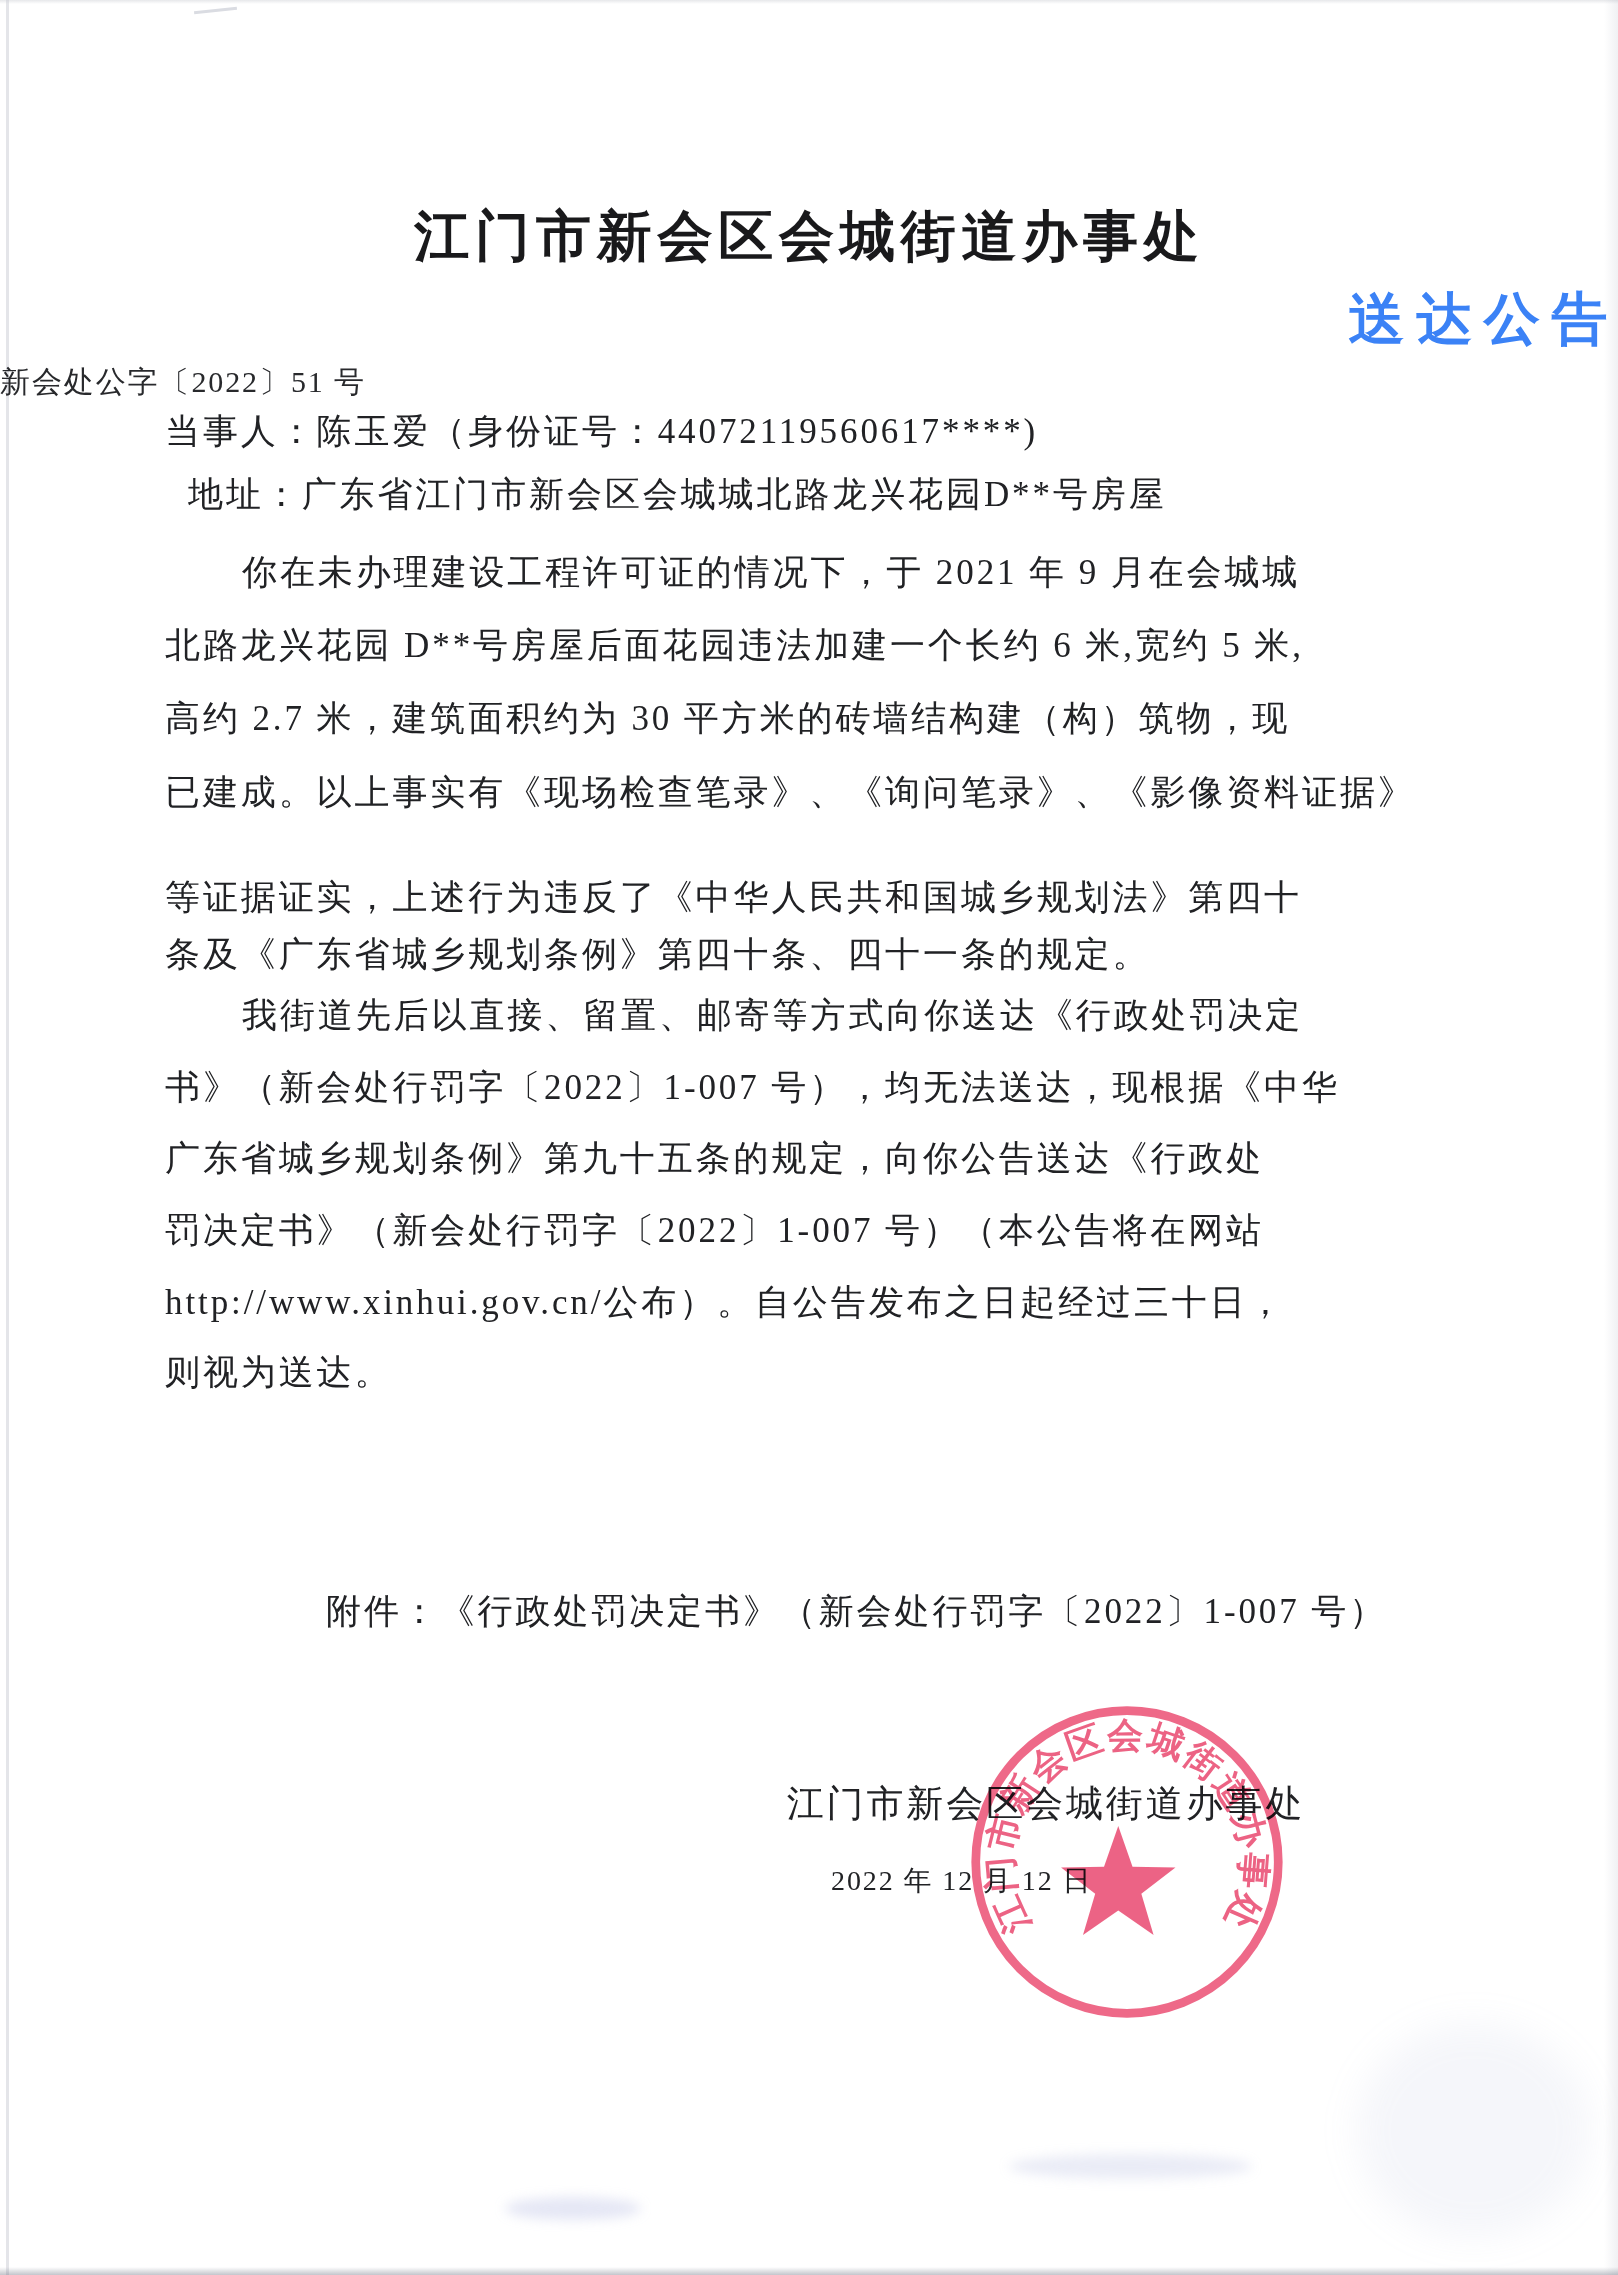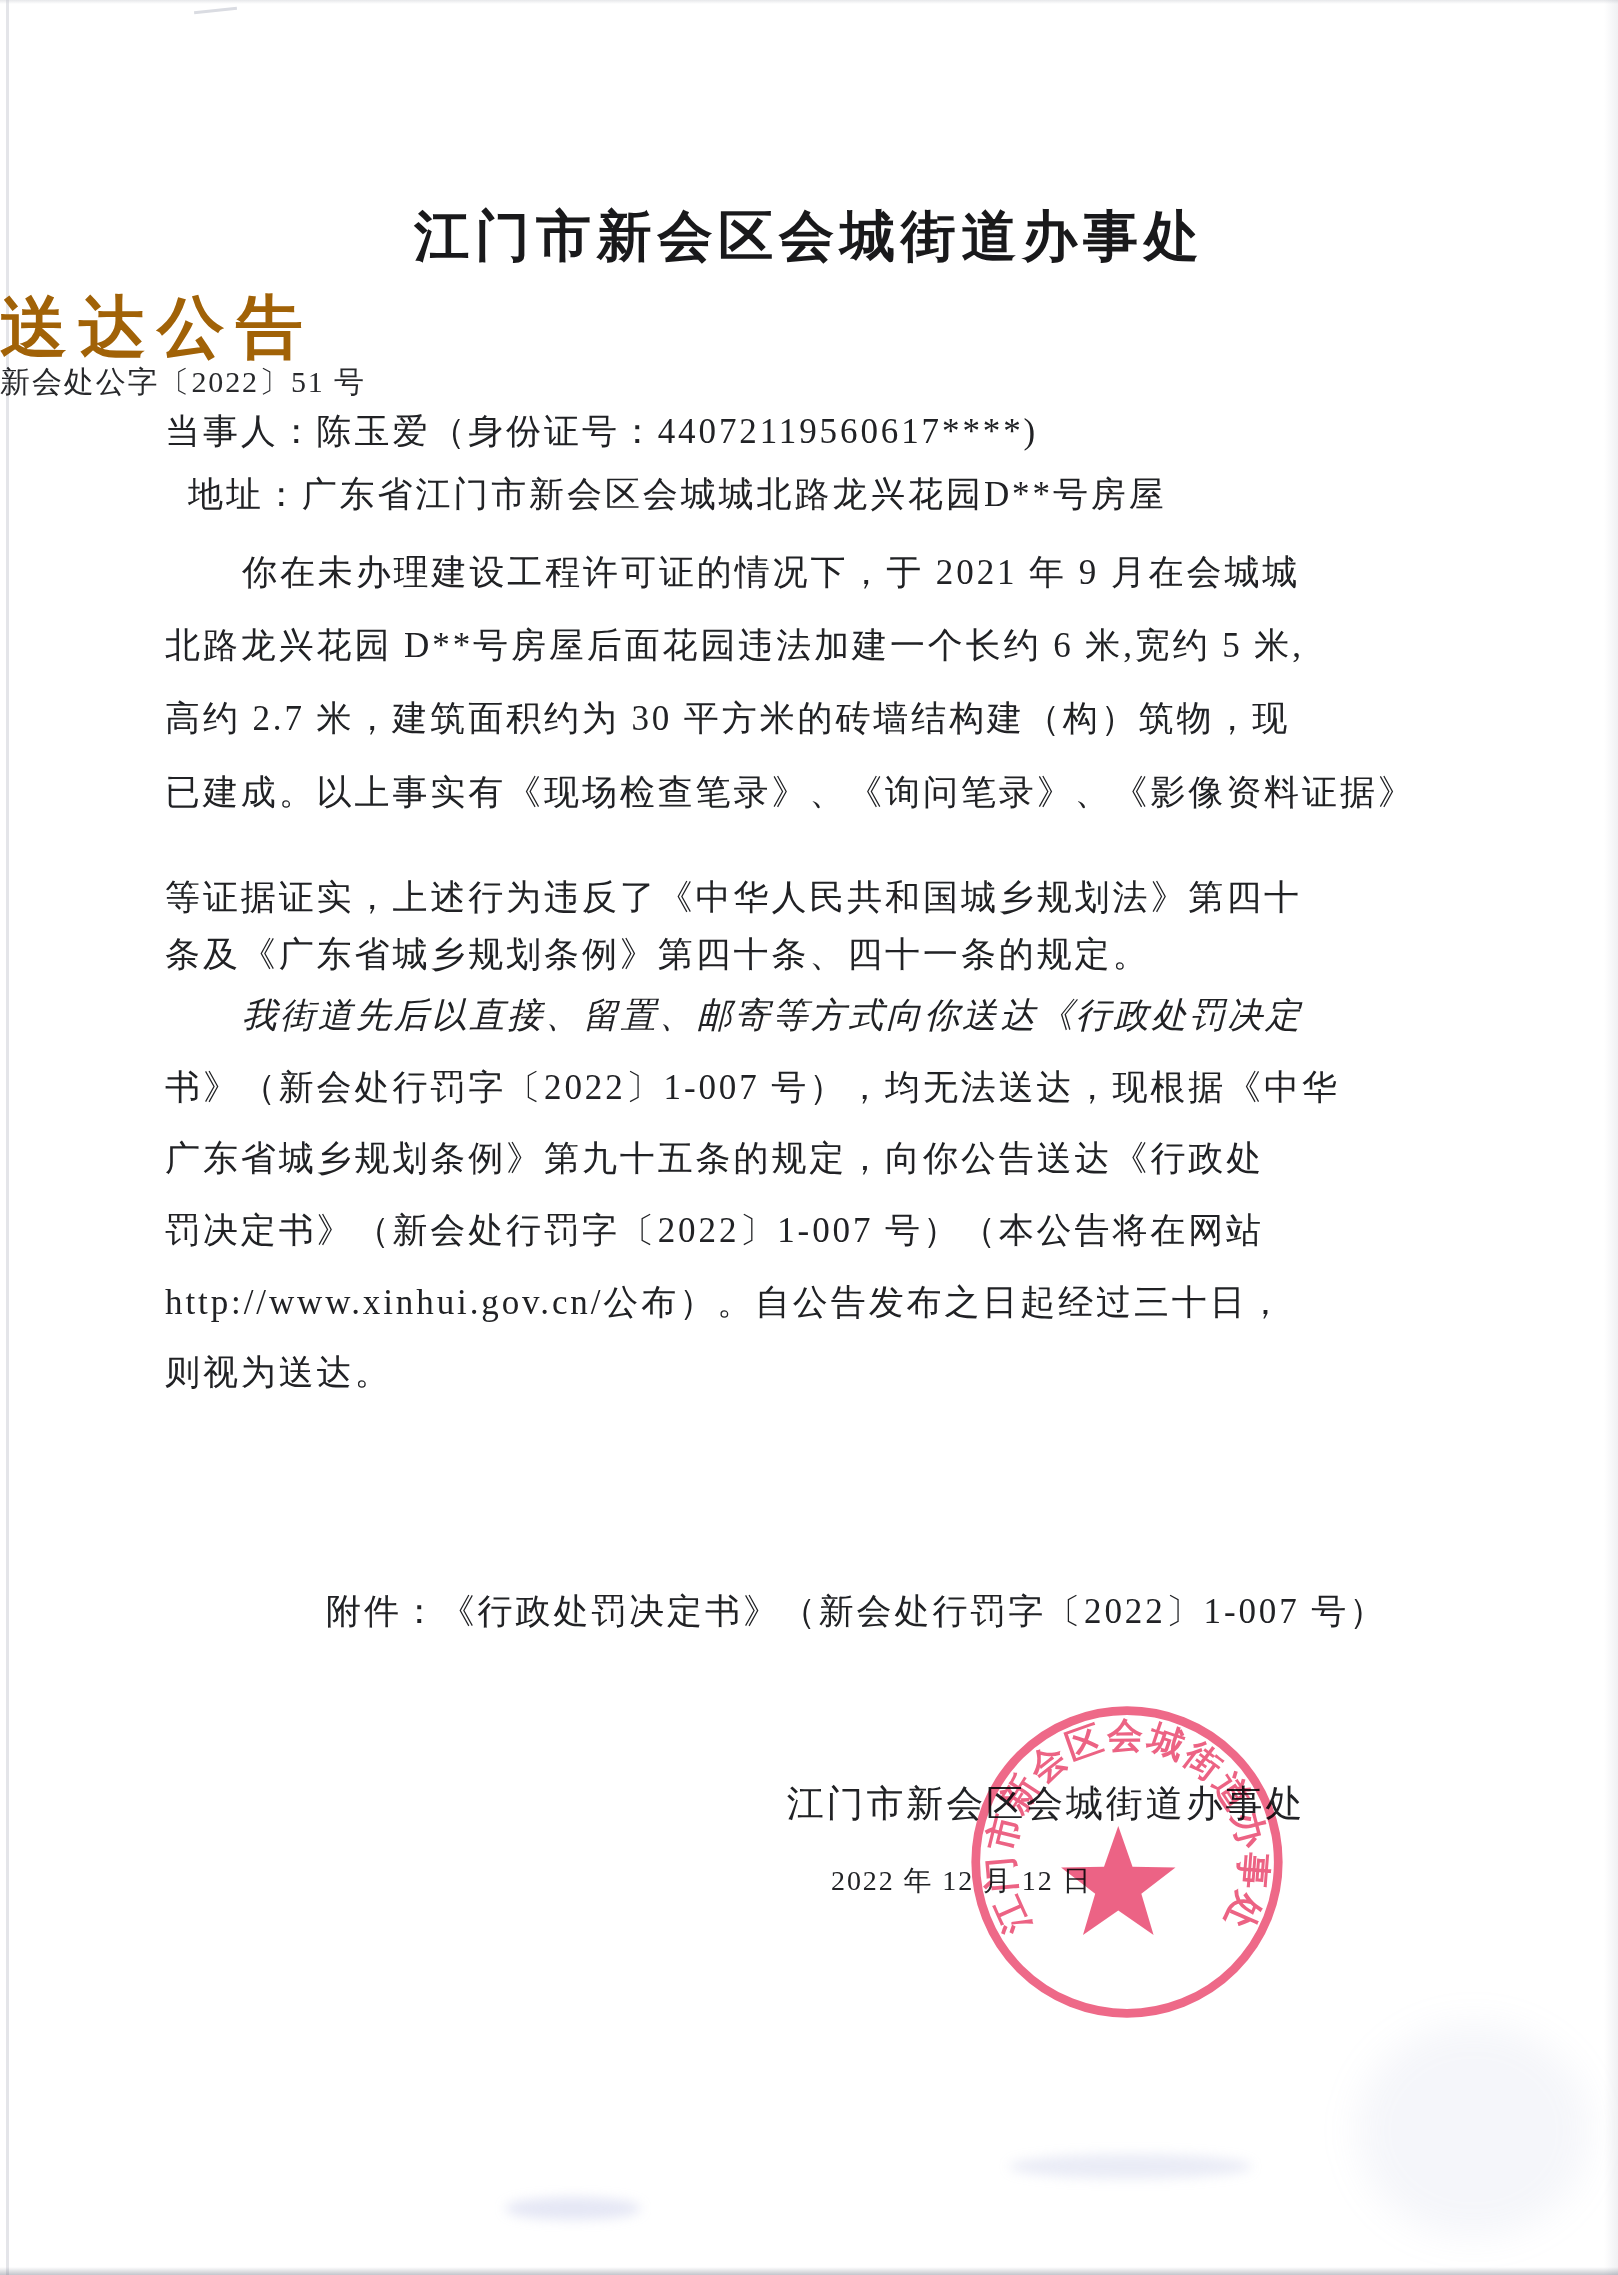--- a/index.html
+++ b/index.html
@@ -26,8 +26,8 @@
   
   .title{position:absolute;left:0;width:100%;text-align:center;top:200px;
     font-size:55px;font-weight:bold;letter-spacing:5.8px;color:#19191b;white-space:nowrap;}
-  .subtitle{position:absolute;left:0;width:100%;text-align:left;top:282px;
-    font-size:67px;font-weight:bold;letter-spacing:11.6px;color:#a16207;white-space:nowrap;}
+  .subtitle{position:absolute;left:0;width:100%;text-align:right;top:282px;
+    font-size:56px;font-weight:bold;letter-spacing:11.6px;color:#3b82f6;white-space:nowrap;}
   .docnum{position:absolute;left:0;width:100%;text-align:left;top:362px;
     font-size:30px;letter-spacing:1.9px;color:#28292c;white-space:nowrap;}
 

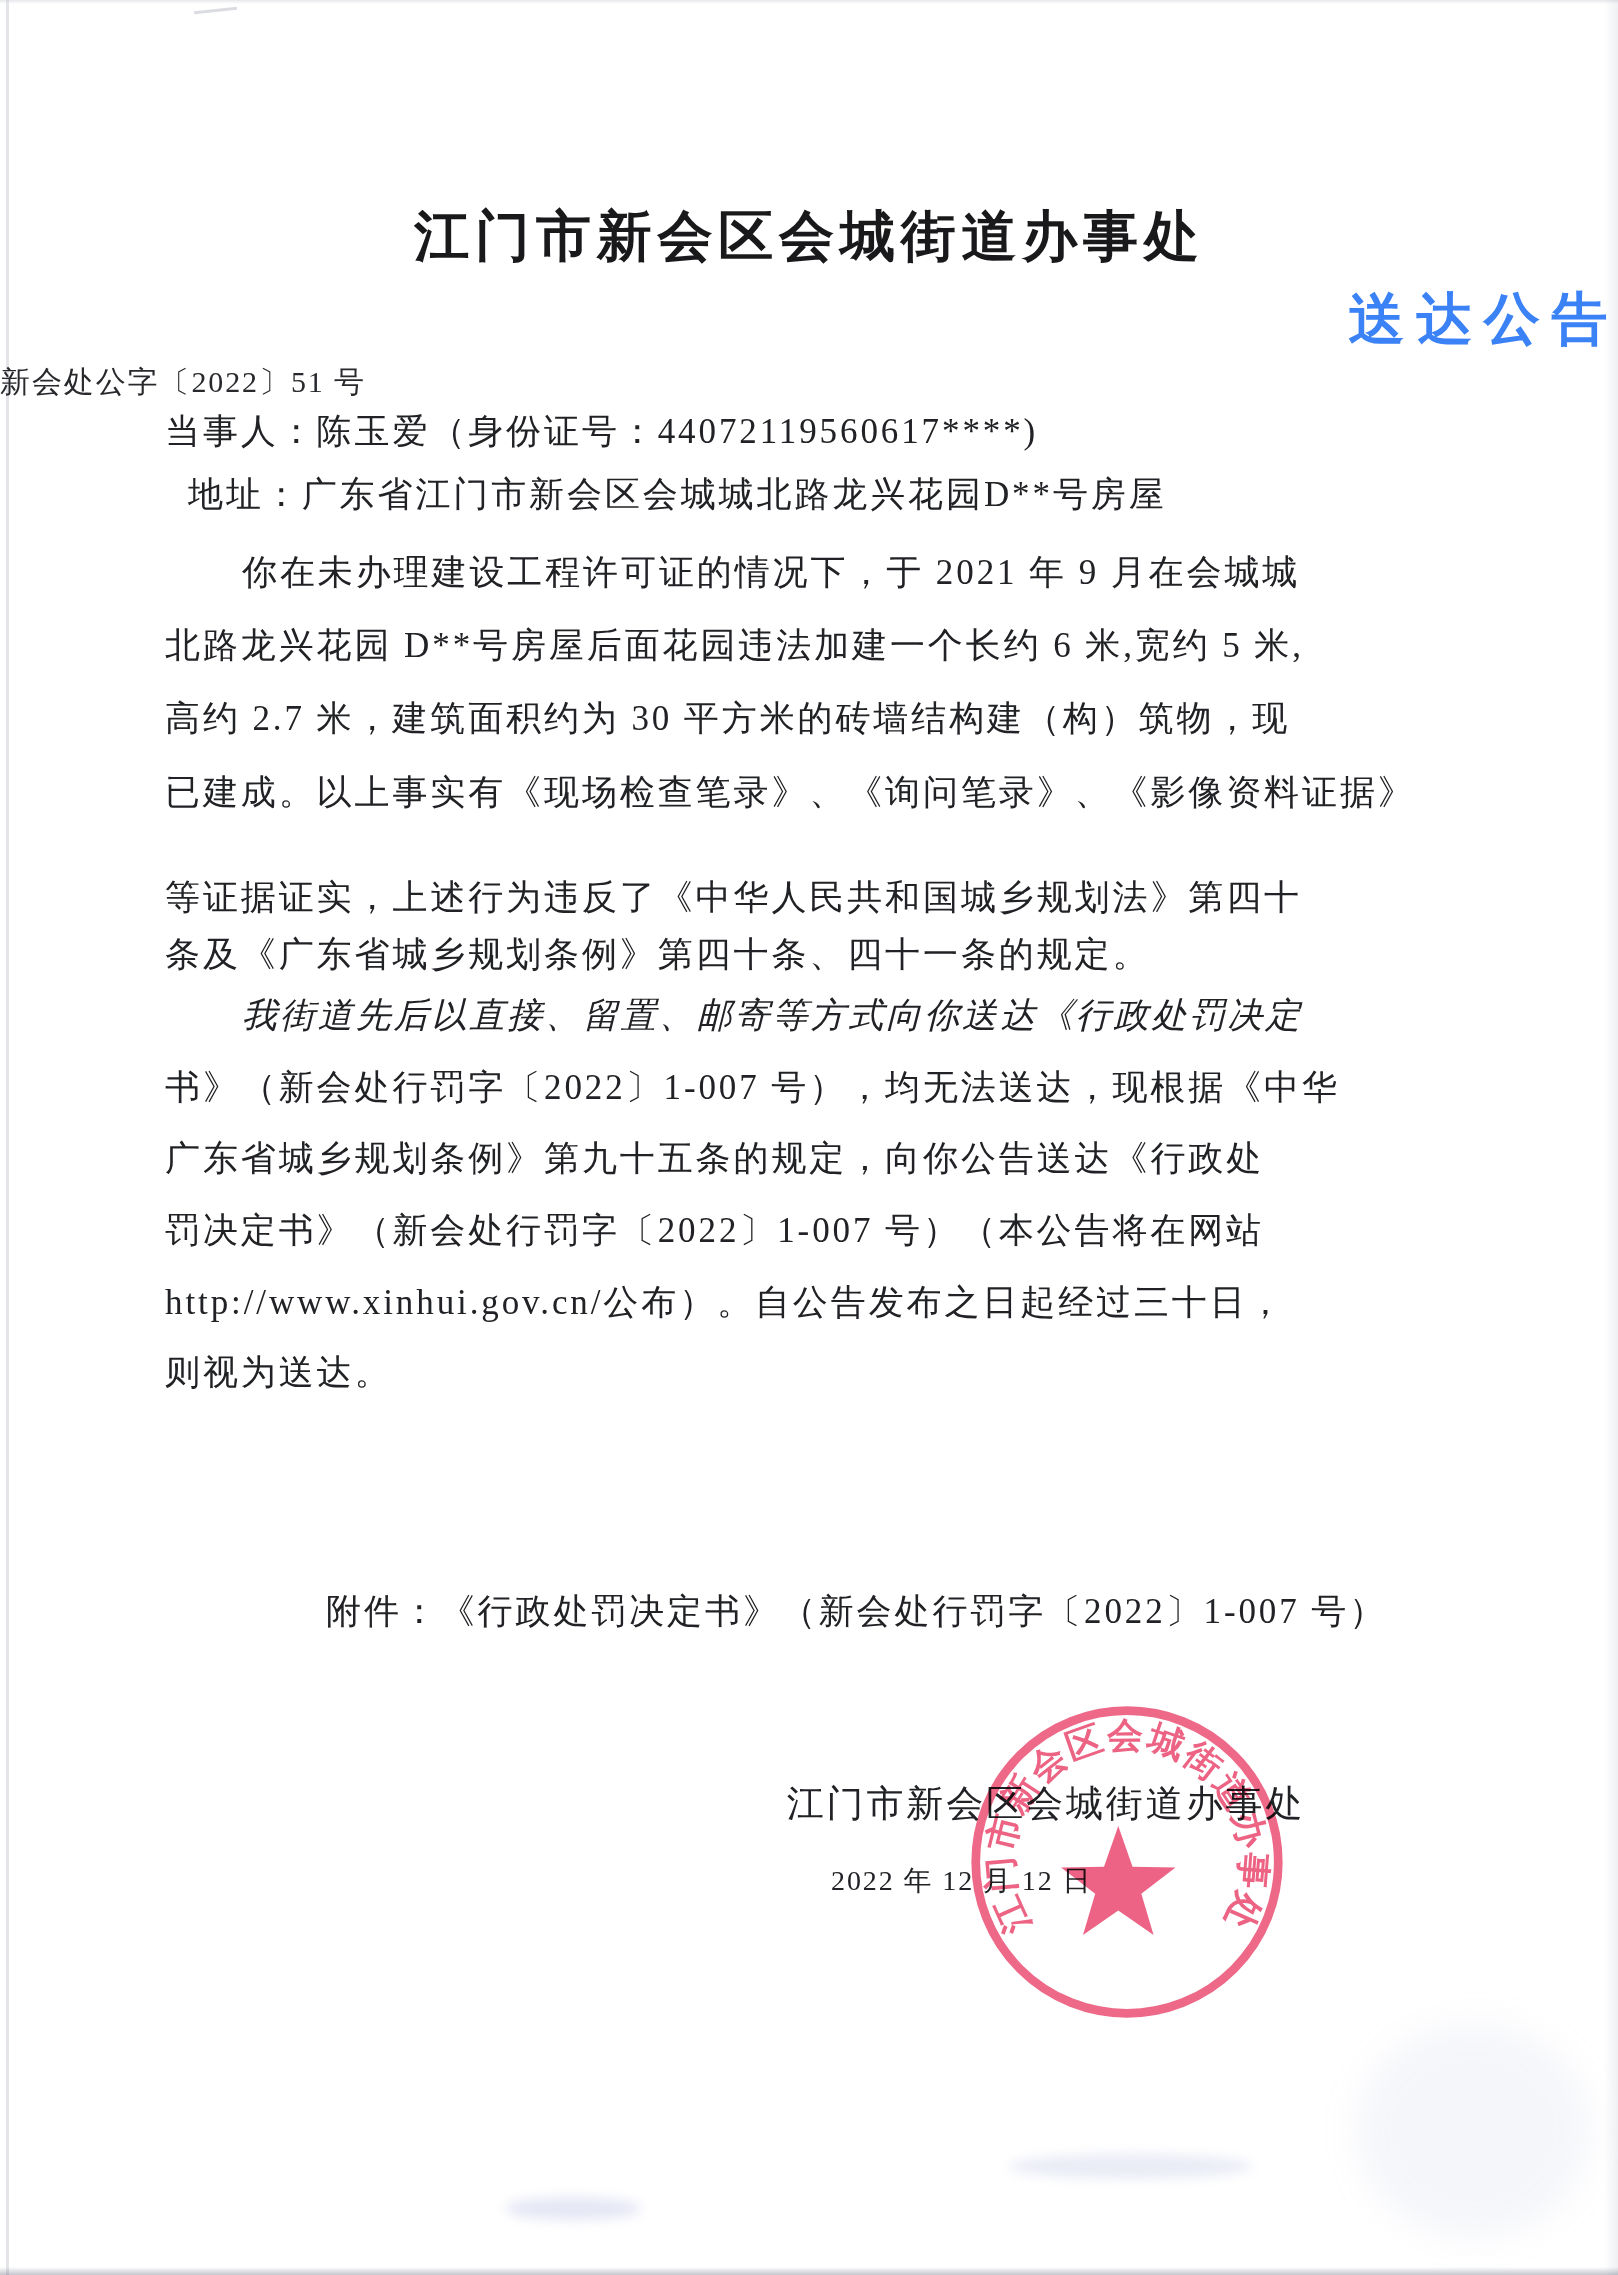--- a/index.html
+++ b/index.html
@@ -71,7 +71,7 @@
 <div class="line" style="top:874px;">等证据证实，上述行为违反了《中华人民共和国城乡规划法》第四十</div>
 <div class="line" style="top:894px;margin-top:37px;">条及《广东省城乡规划条例》第四十条、四十一条的规定。</div>
 
-<div class="line indent2" style="top:992px;font-style:italic;">我街道先后以直接、留置、邮寄等方式向你送达《行政处罚决定</div>
+<div class="line indent2" style="top:992px;">我街道先后以直接、留置、邮寄等方式向你送达《行政处罚决定</div>
 <div class="line" style="top:1064px;">书》（新会处行罚字〔2022〕1-007 号），均无法送达，现根据《中华</div>
 <div class="line" style="top:1135px;">广东省城乡规划条例》第九十五条的规定，向你公告送达《行政处</div>
 <div class="line" style="top:1207px;">罚决定书》（新会处行罚字〔2022〕1-007 号）（本公告将在网站</div>

